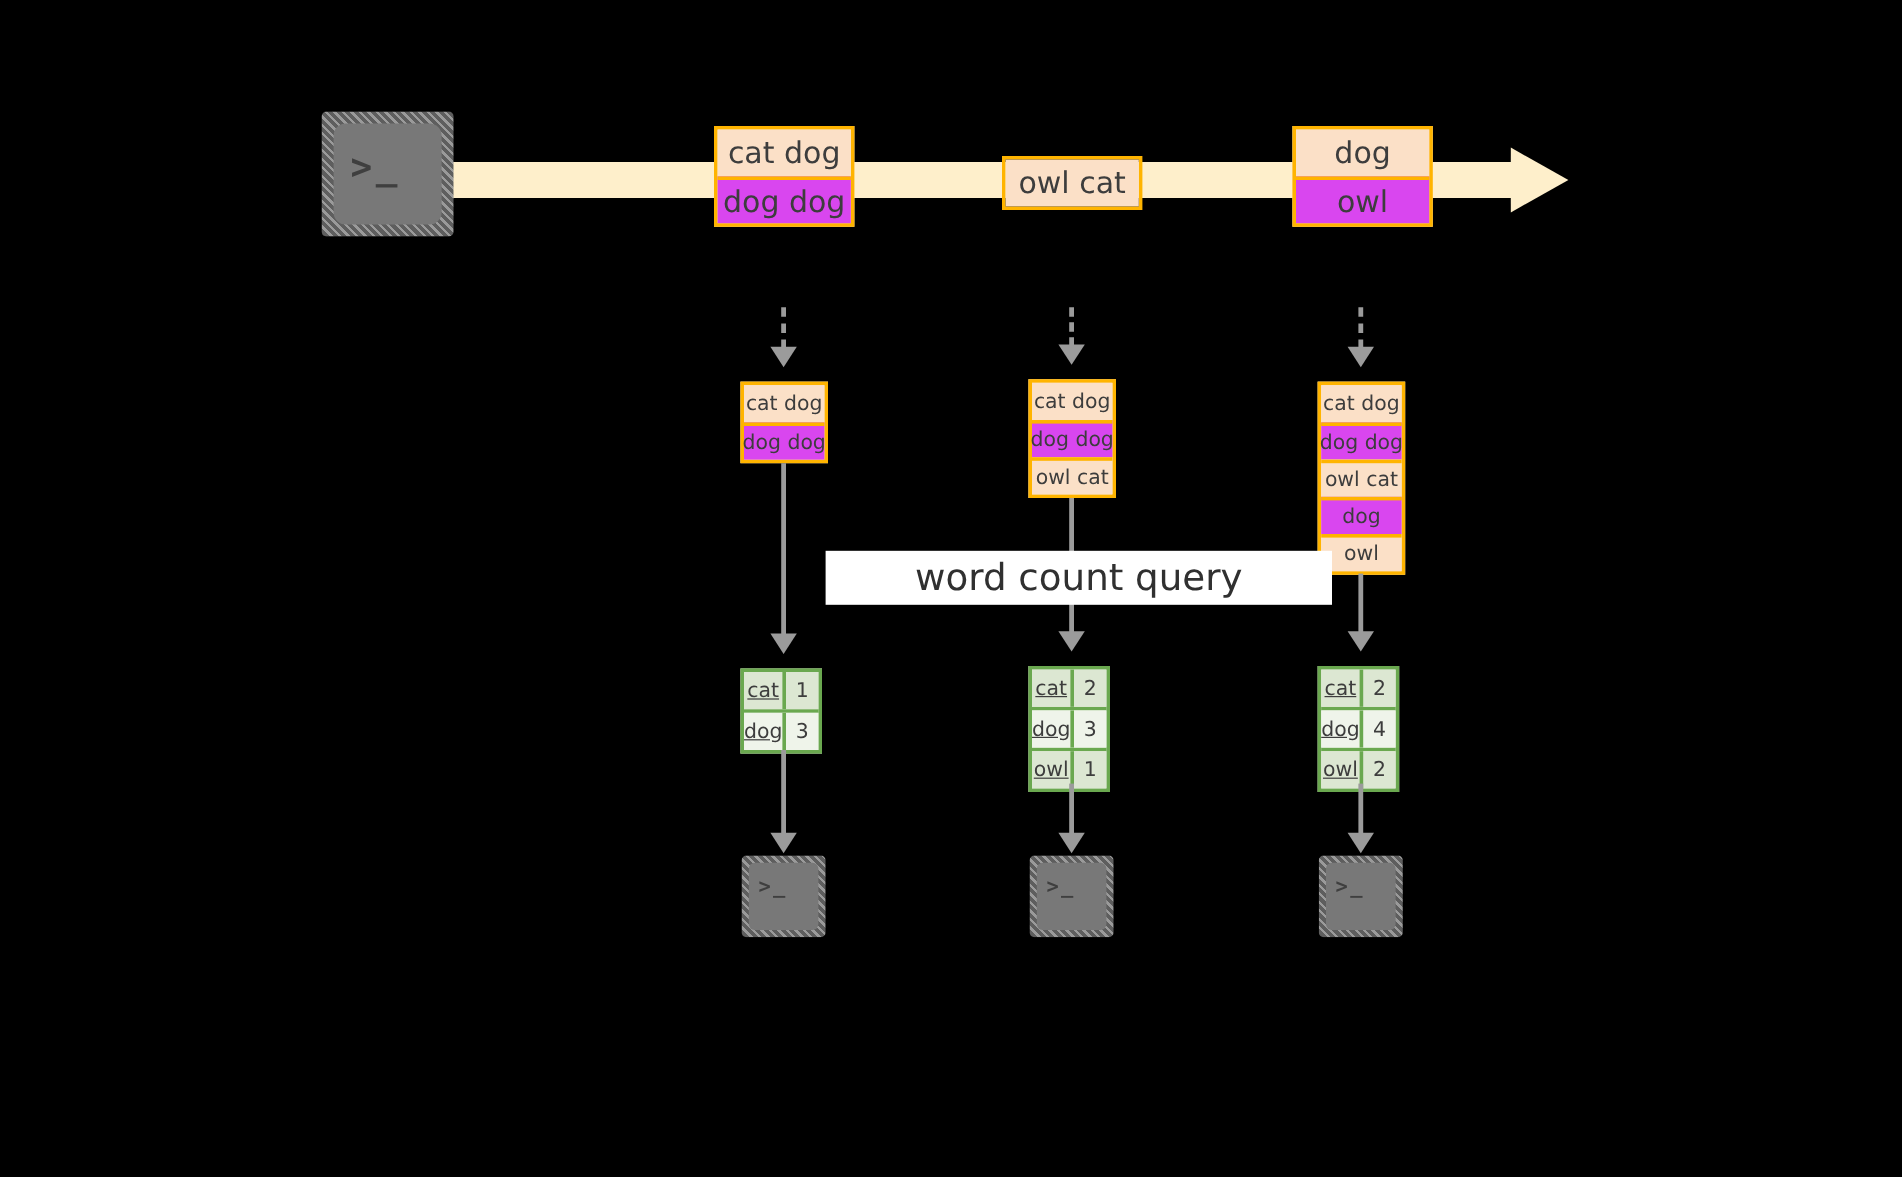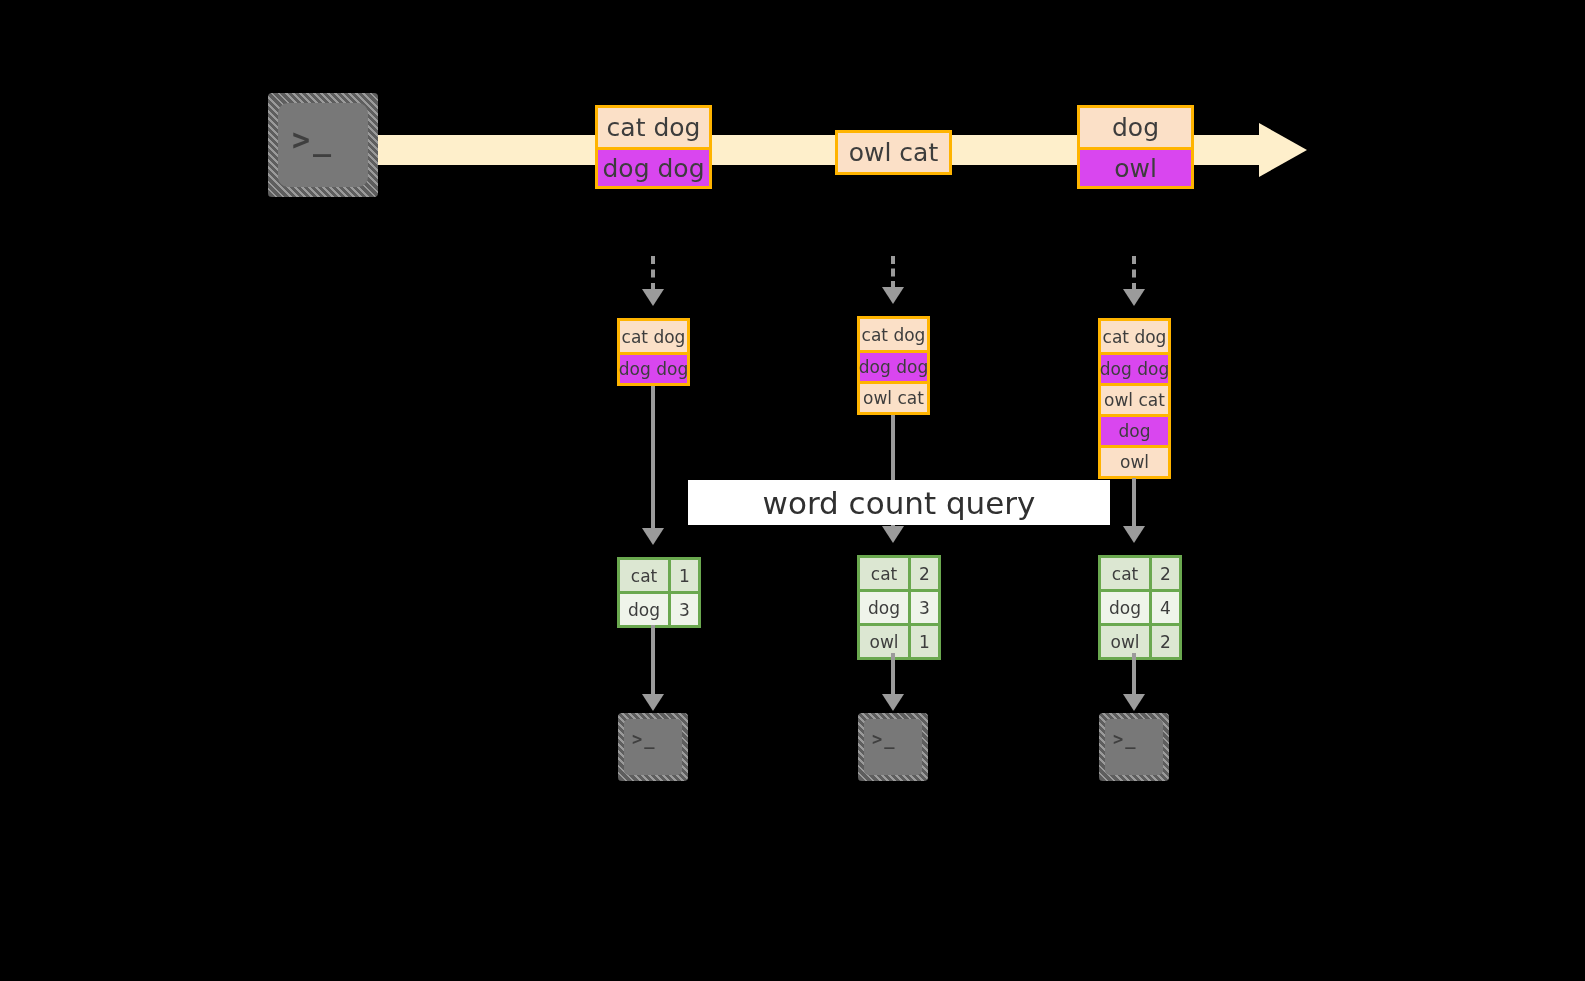--- a/index.html
+++ b/index.html
@@ -269,7 +269,7 @@
     </div>
   </div>
 
-  <div class="qlabel" style="left:688px; top:480px; width:422px; height:45px;">word count query</div>
+  <div class="qlabel" style="left:688px; top:459px; width:422px; height:45px;">word count query</div>
 
 </div>
 

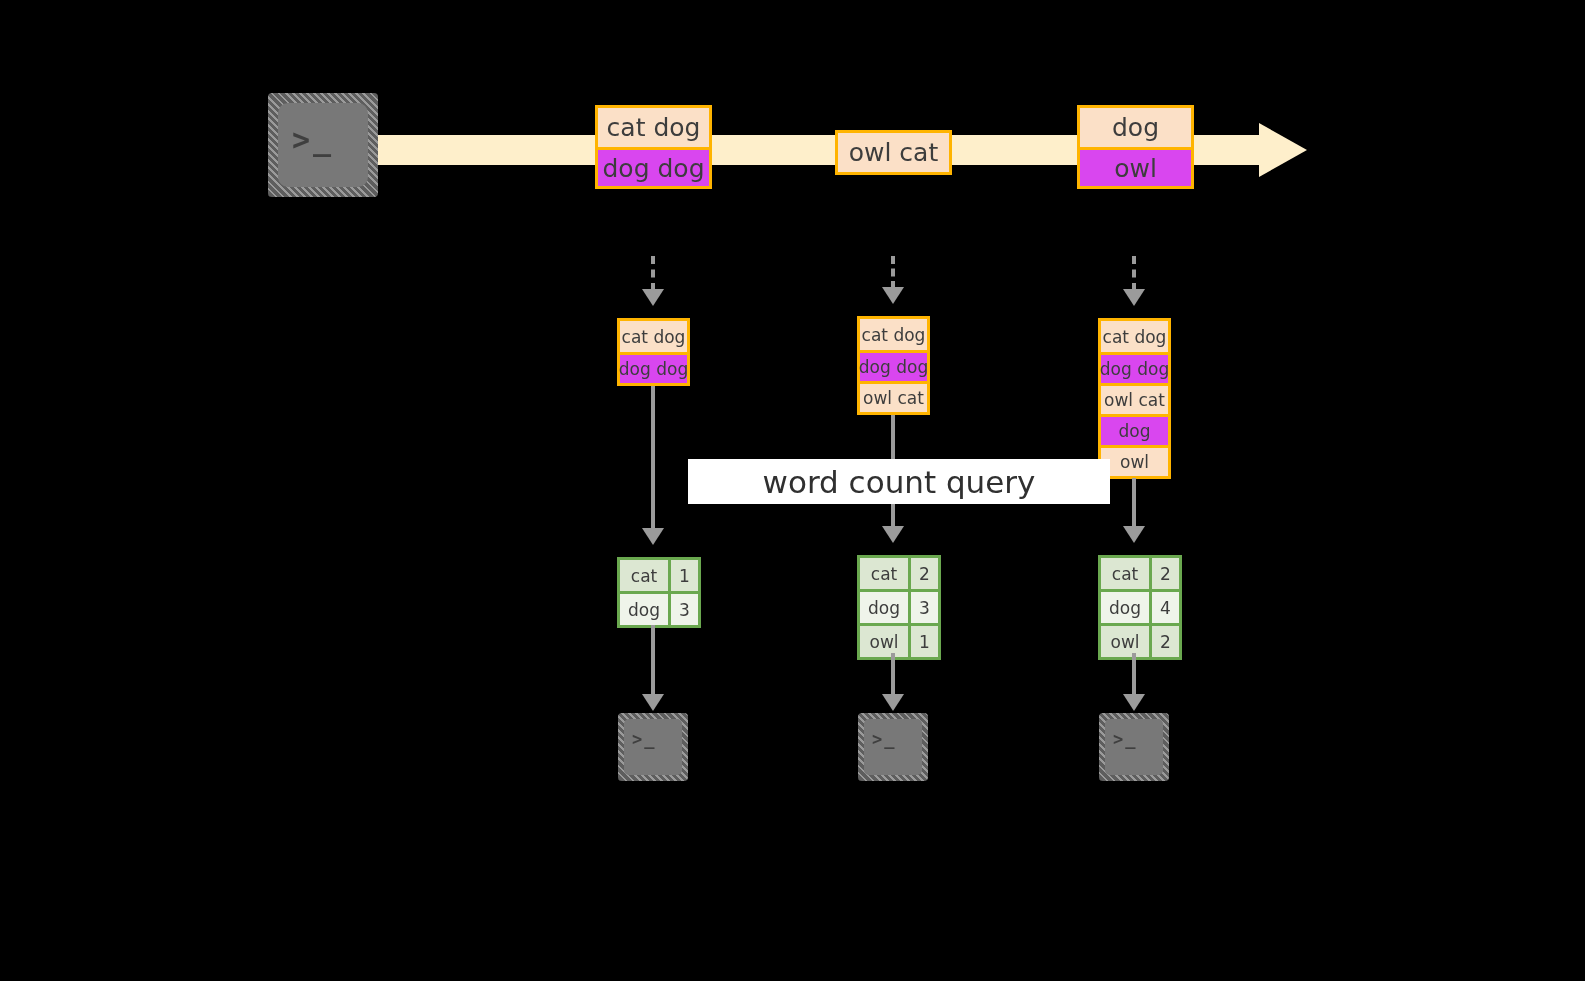--- a/index.html
+++ b/index.html
@@ -100,7 +100,7 @@
     font-size: 17px;
     color: #3d3d3d;
   }
-  .gbox .gcell.word  { width: 48px; }
+  .gbox .gcell.word  { width: 32px; text-decoration: underline; }
   .gbox .gcell.count { width: 30px; border-left: 3px solid #6aa84f; }
   .gbox .grow.odd  .gcell { background: #dce7d2; }
   .gbox .grow.even .gcell { background: #eff4ea; }

